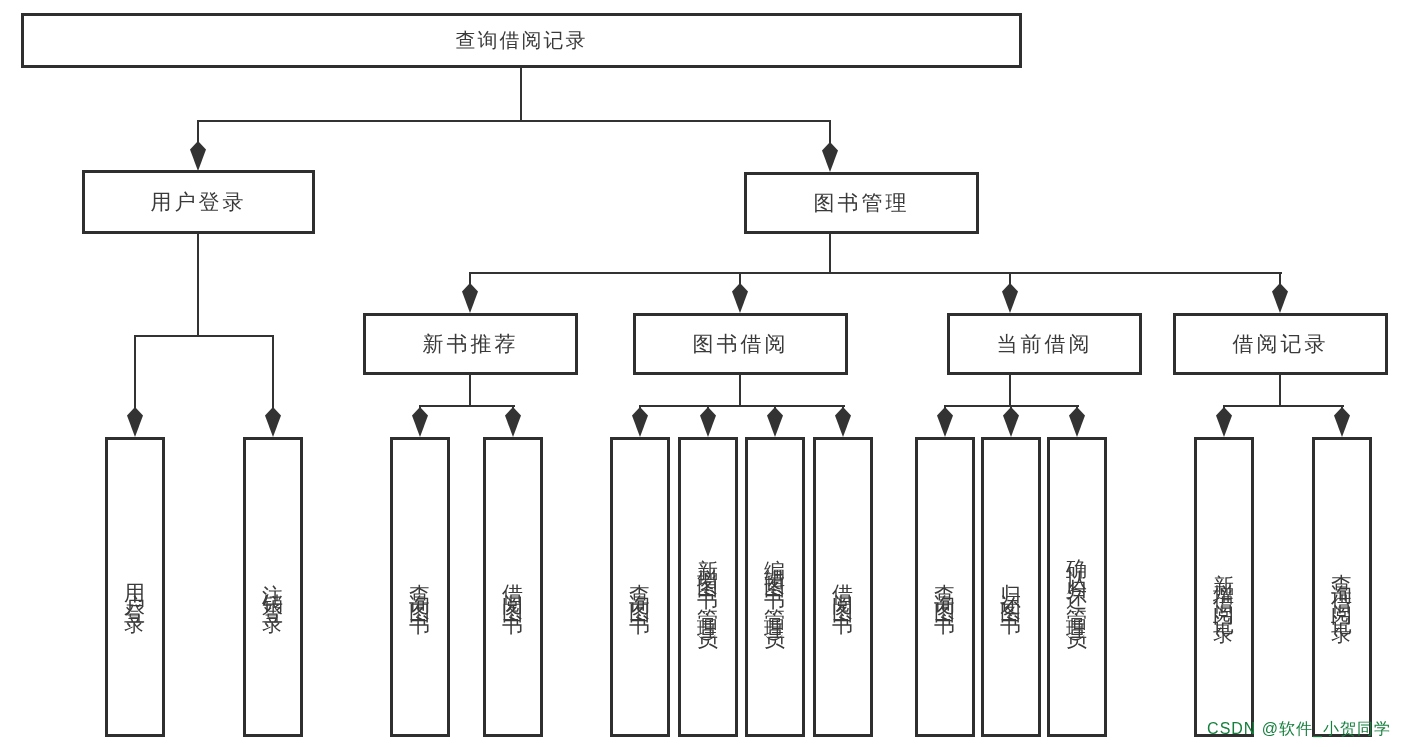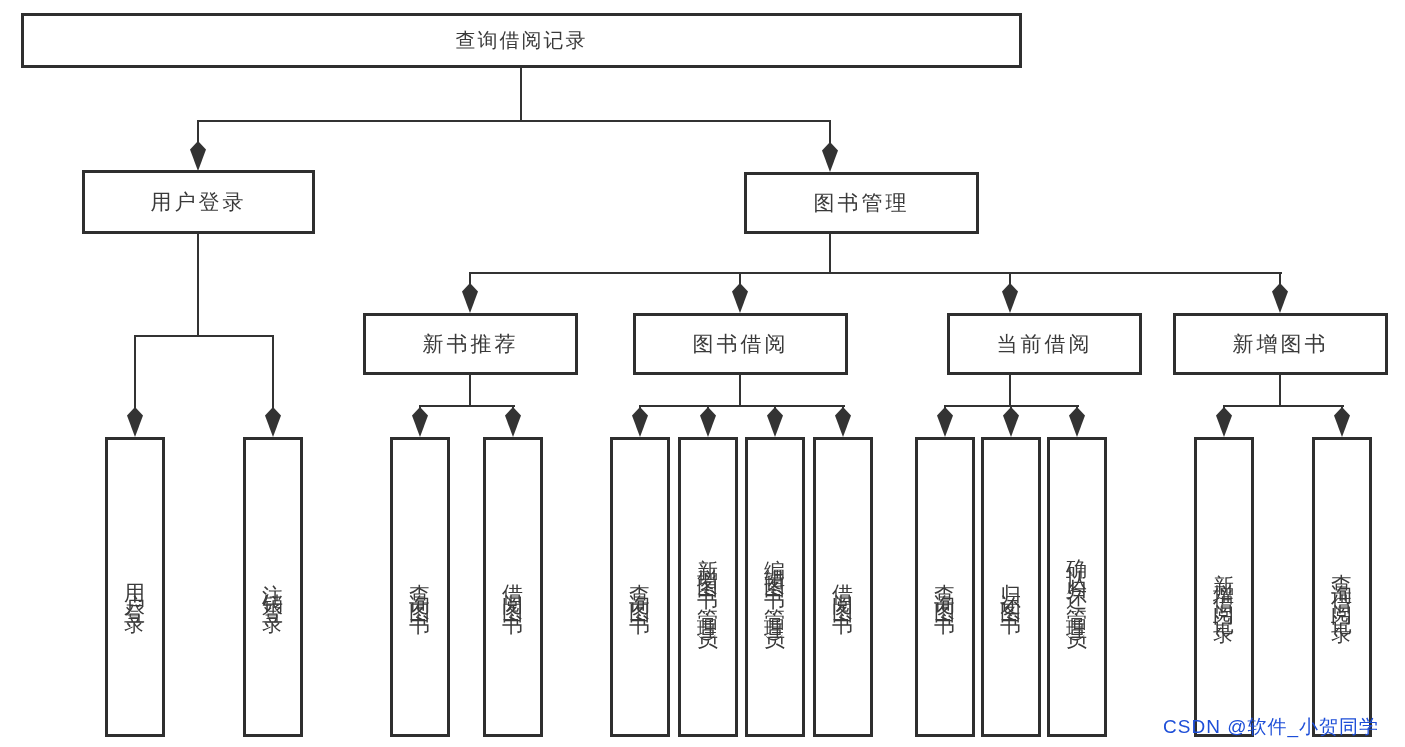--- a/index.html
+++ b/index.html
@@ -107,7 +107,7 @@
   <div class="box hbox" style="left:363px; top:313px; width:215px; height:62px;">新书推荐</div>
   <div class="box hbox" style="left:633px; top:313px; width:215px; height:62px;">图书借阅</div>
   <div class="box hbox" style="left:903px; top:313px; width:195px; height:62px;margin-left:44px;">当前借阅</div>
-  <div class="box hbox" style="left:1173px; top:313px; width:215px; height:62px;">新增图书</div>
+  <div class="box hbox" style="left:1173px; top:313px; width:215px; height:62px;">借阅记录</div>
 
   <div class="vline" style="left:469px; top:375px; height:32px;"></div>
   <div class="hline" style="left:419px; top:405px; width:96px;"></div>

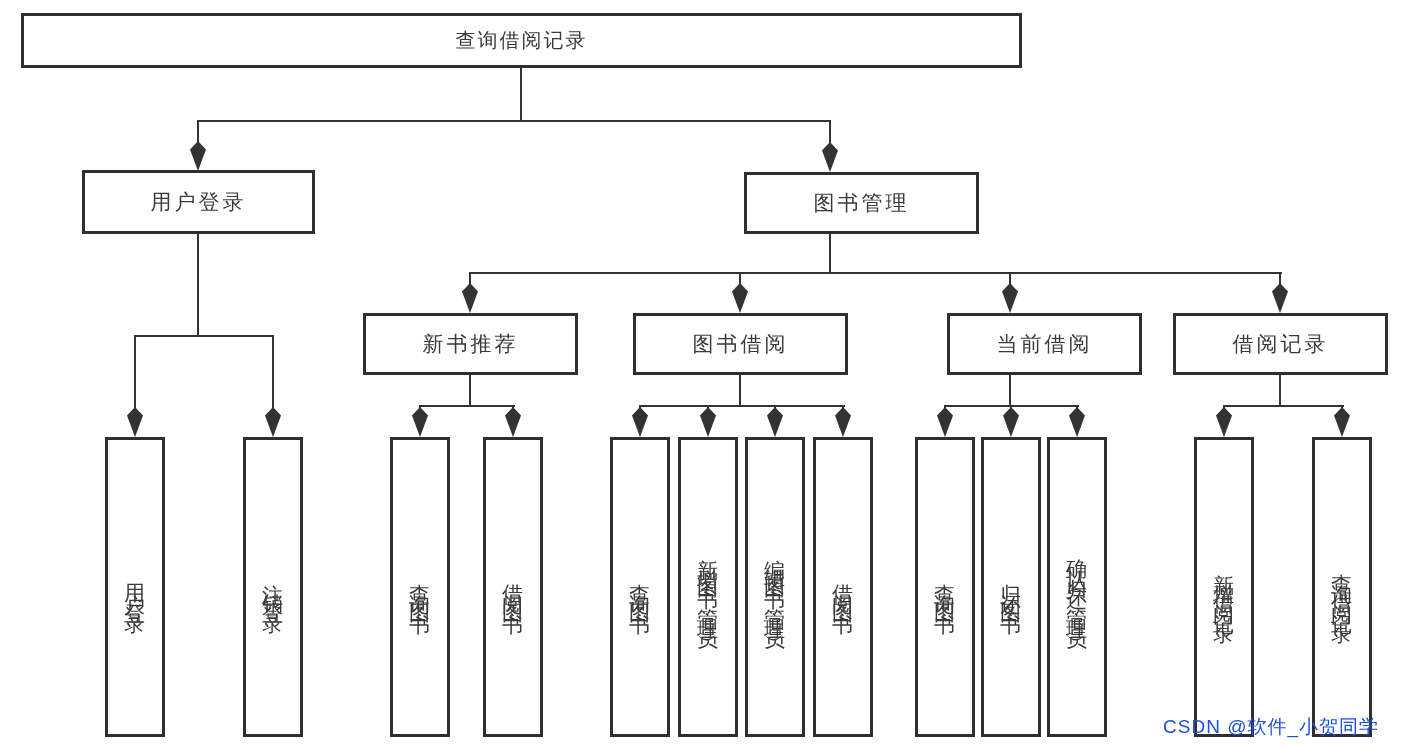--- a/index.html
+++ b/index.html
@@ -61,11 +61,11 @@
   }
   .watermark {
     position: absolute;
-    right: 26px;
+    right: 14px;
     bottom: 7px;
-    font-size: 19px;
+    font-size: 16px;
     letter-spacing: 1px;
-    color: #1d4ed8;
+    color: #15803d;
     white-space: nowrap;
   }
 </style>

